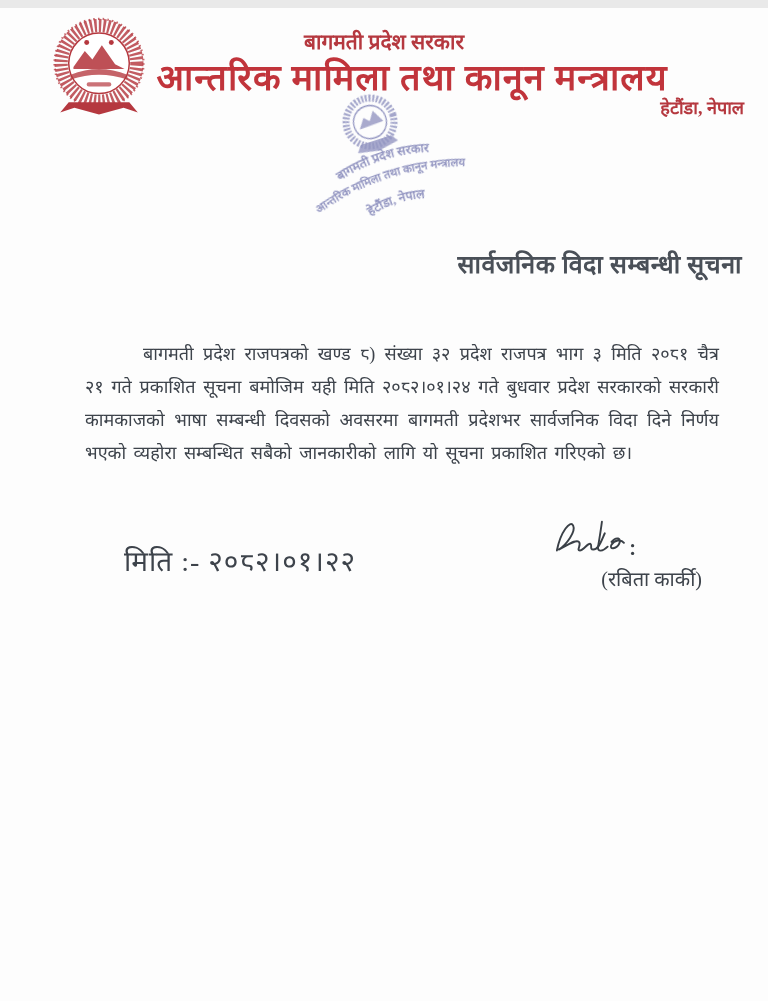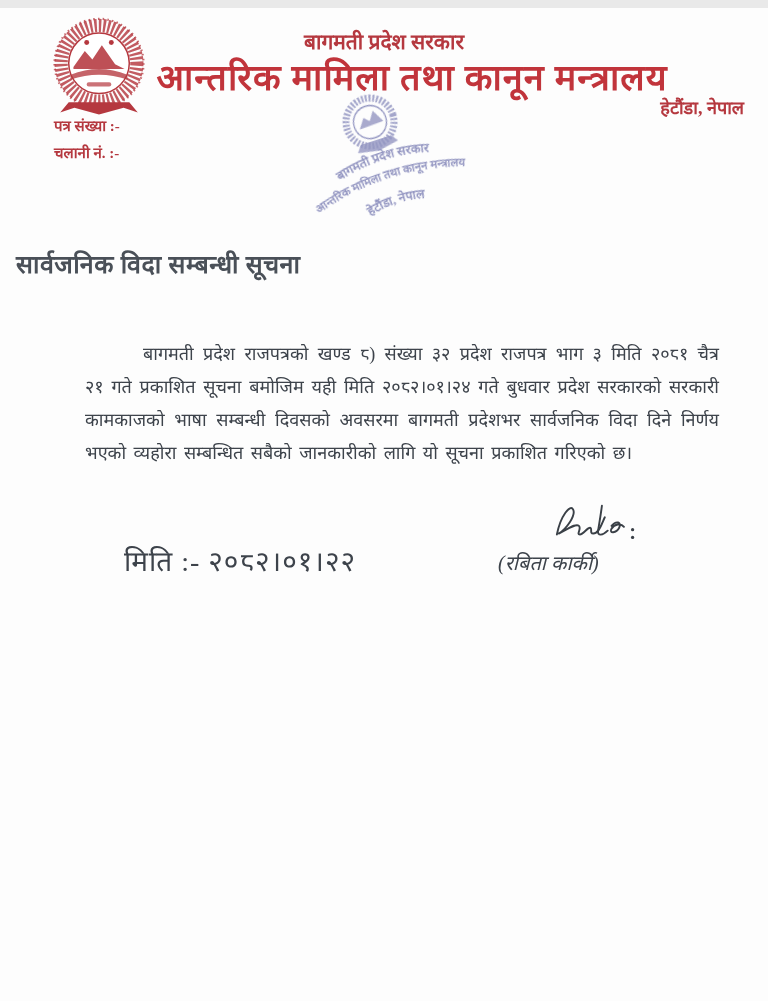--- a/index.html
+++ b/index.html
@@ -118,10 +118,6 @@
   <div class="ministry-line">आन्तरिक मामिला तथा कानून मन्त्रालय</div>
   <div class="location-line">हेटौंडा, नेपाल</div>
 
-  <div class="ref">
-    <div>पत्र संख्या :-</div>
-    <div>चलानी नं. :-</div>
-  </div>
 
   <svg class="stamp" viewBox="0 0 204 148" aria-hidden="true">
     <defs>

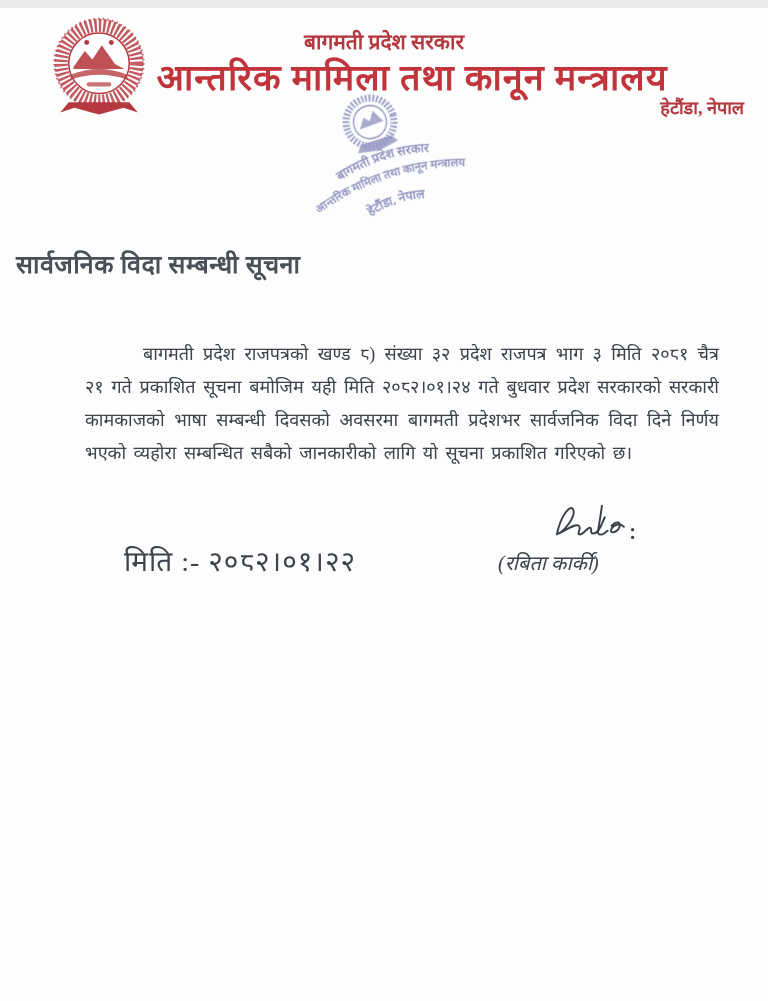--- a/index.html
+++ b/index.html
@@ -62,7 +62,7 @@
   
   .title{
     position:absolute;left:16px;right:26px;top:238px;
-    text-align:left;
+    text-align:right;
     font-size:25px;font-weight:600;
     color:var(--title-ink);
     letter-spacing:.5px;

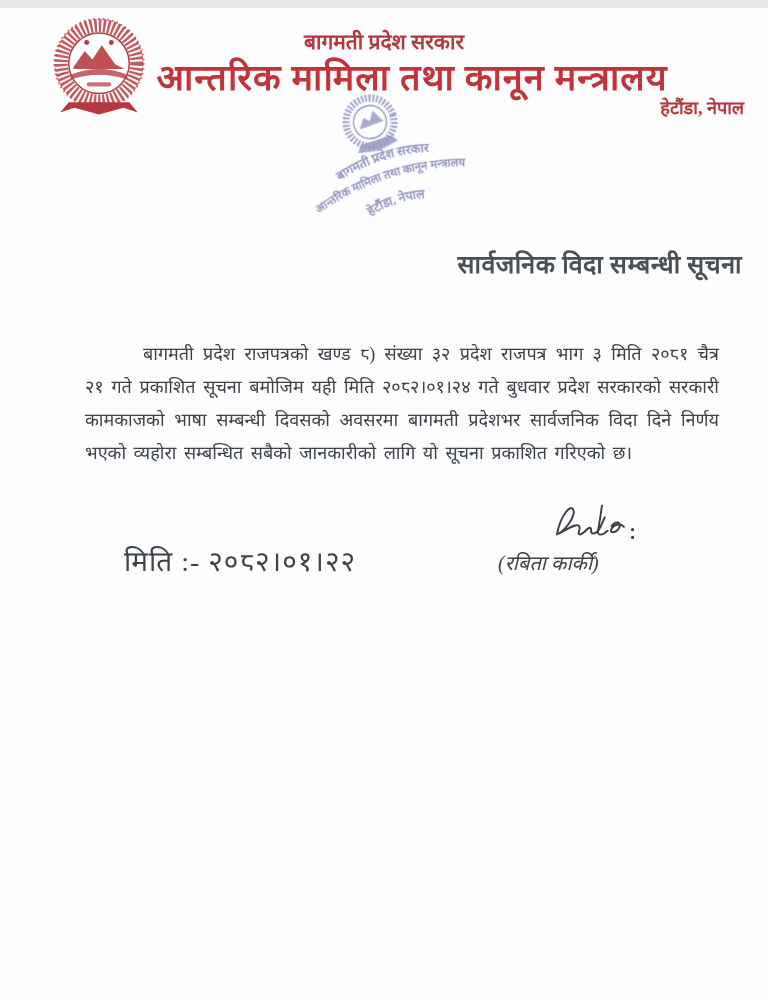--- a/index.html
+++ b/index.html
@@ -82,11 +82,10 @@
     letter-spacing:1px;
   }
   .sign-block{
-    position:absolute;left:498px;top:492px;
+    position:absolute;left:498px;top:508px;
     width:204px;
-    text-align:left;
+    text-align:right;
     color:var(--ink);
-    font-style:italic;
   }
   .signature-svg{
     width:106px;height:46px;

